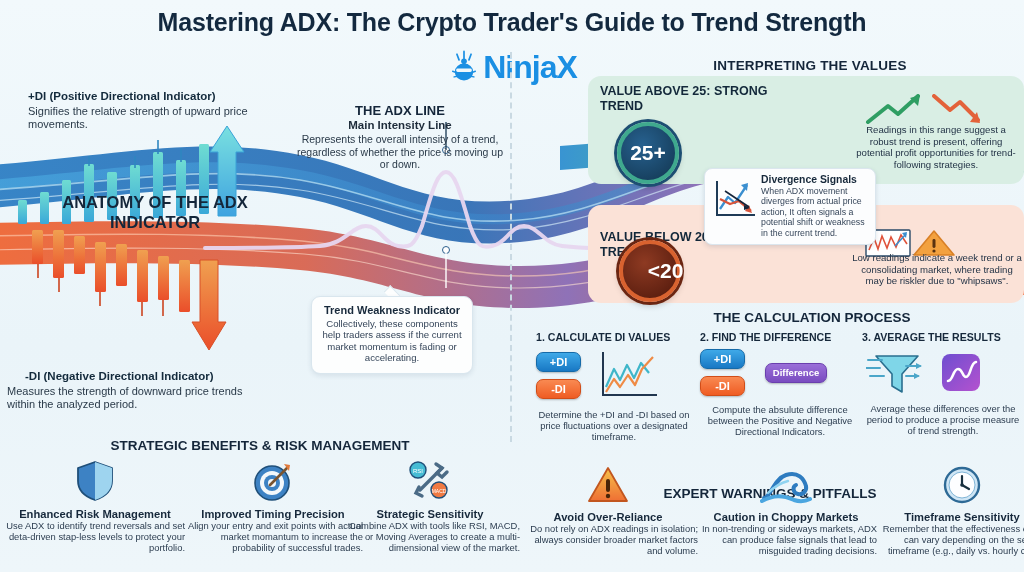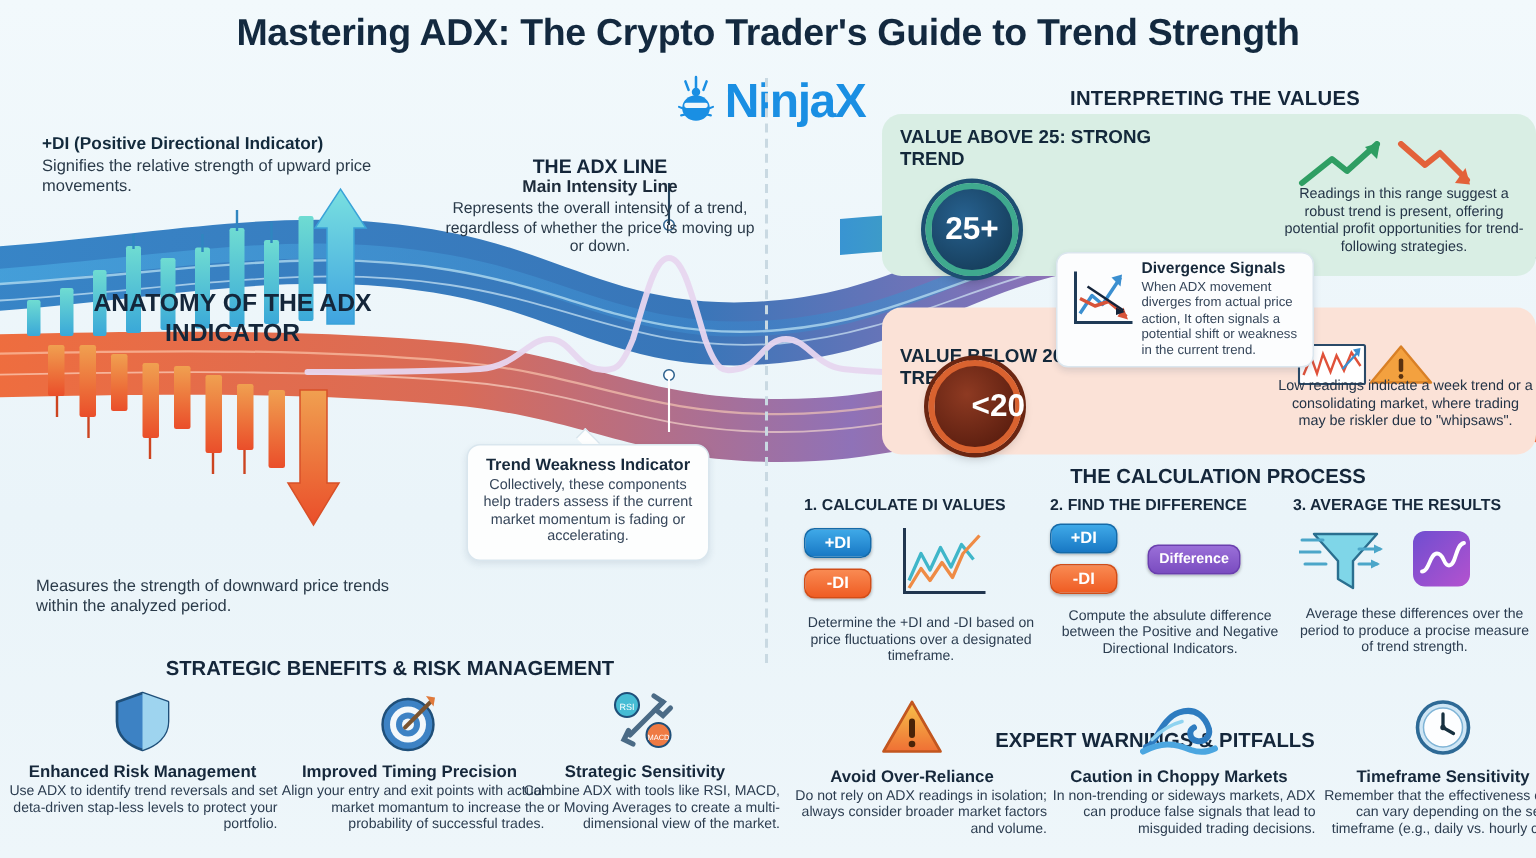--- a/index.html
+++ b/index.html
@@ -239,6 +239,7 @@
 
   <div class="abs anatomy-title">ANATOMY OF THE ADX INDICATOR</div>
 
+  <div class="abs ndi-head">-DI (Negative Directional Indicator)</div>
   <div class="abs ndi-sub">Measures the strength of downward price trends within the analyzed period.</div>
 
   <div class="abs adx-head">THE ADX LINE</div>

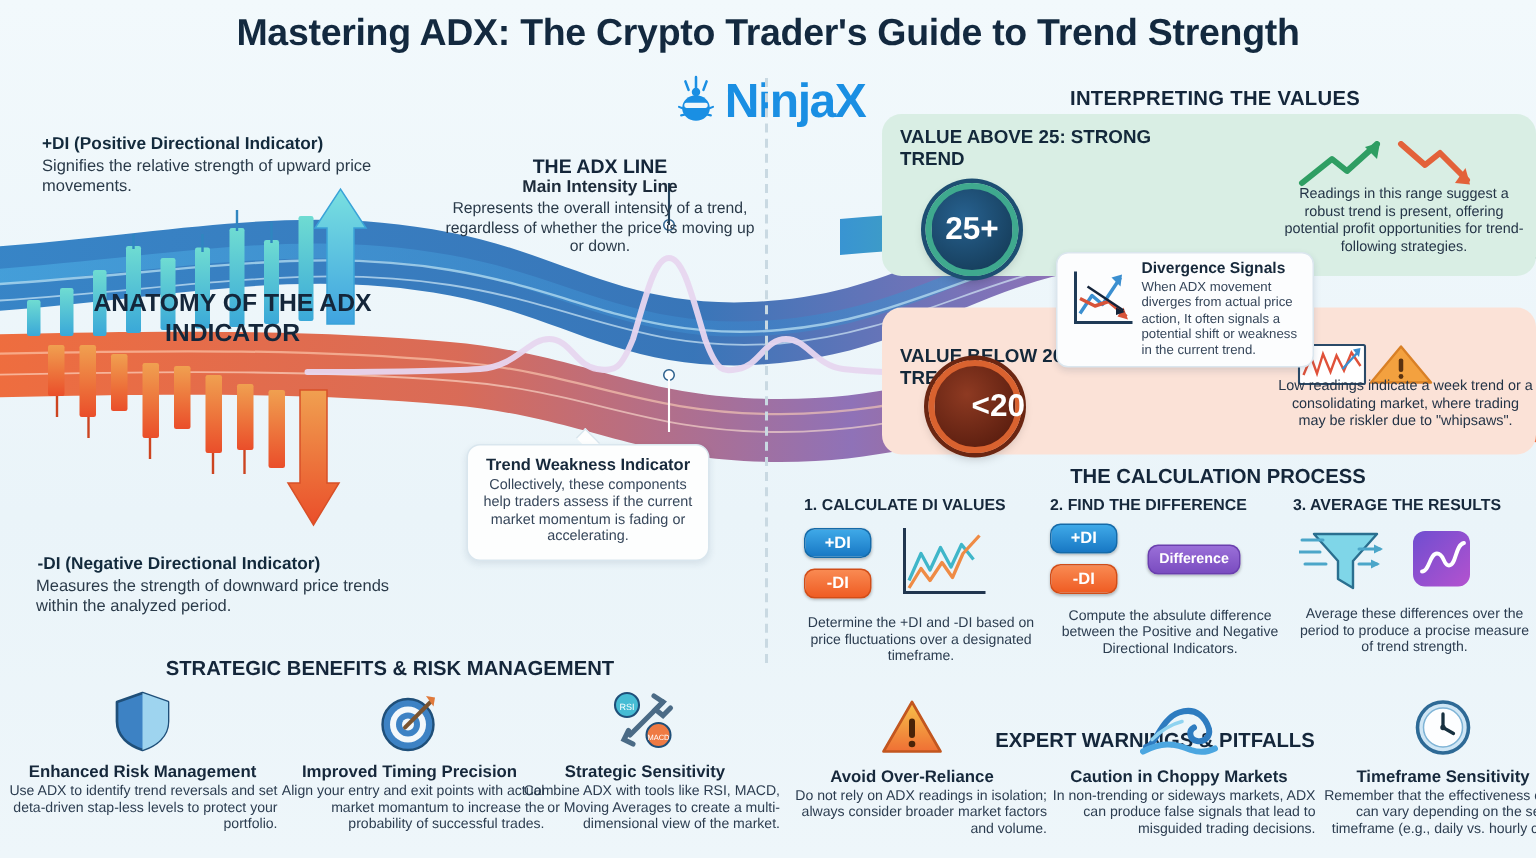--- a/index.html
+++ b/index.html
@@ -34,7 +34,7 @@
   .anatomy-title { left:20px; top:192px; width:270px; text-align:center; font-size:16.5px; font-weight:bold; color:#14263a; line-height:20px; }
 
   .ndi-head { left:25px; top:370px; width:260px; font-size:11.5px; font-weight:bold; color:#132a3c; }
-  .ndi-sub { left:24px; top:385px; width:240px; font-size:11px; line-height:13px; color:#2a3a49; }
+  .ndi-sub { left:7px; top:385px; width:240px; font-size:11px; line-height:13px; color:#2a3a49; }
 
   
   .adx-head { left:300px; top:103px; width:200px; text-align:center; font-size:13px; font-weight:bold; color:#14263a; }

